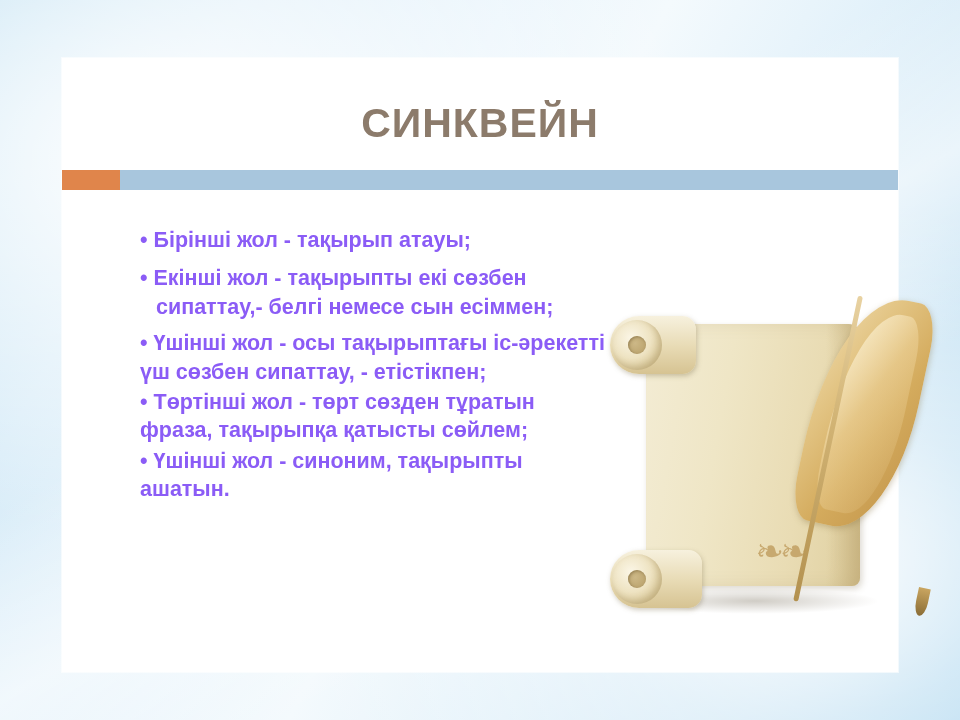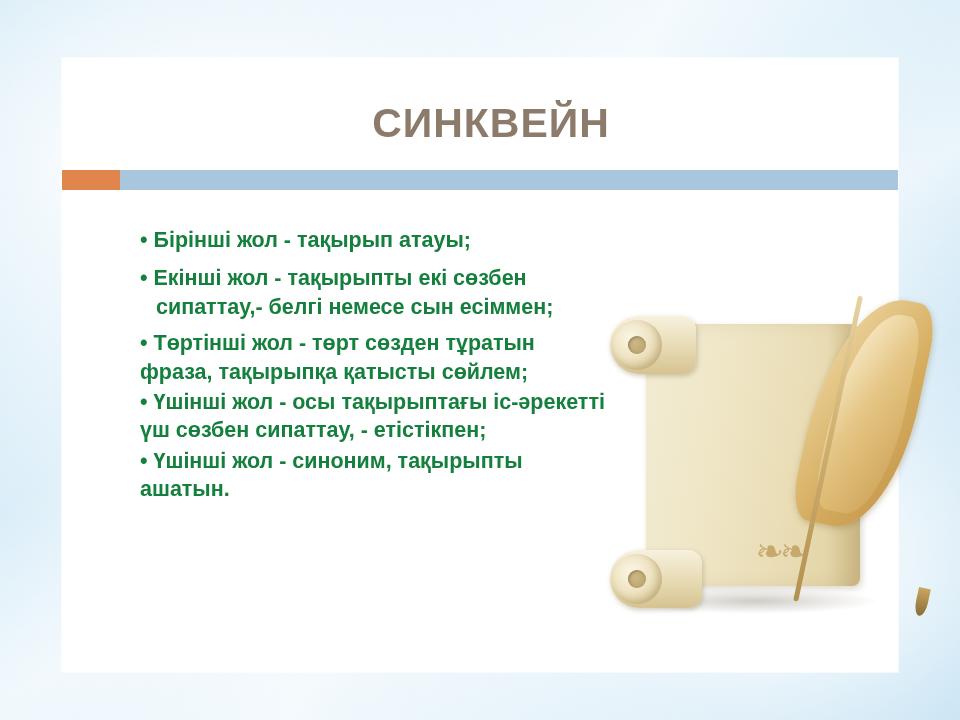--- a/index.html
+++ b/index.html
@@ -40,7 +40,7 @@
   }
   .title {
     position: absolute;
-    left: 11px;
+    left: 0;
     top: 42px;
     width: 836px;
     text-align: center;

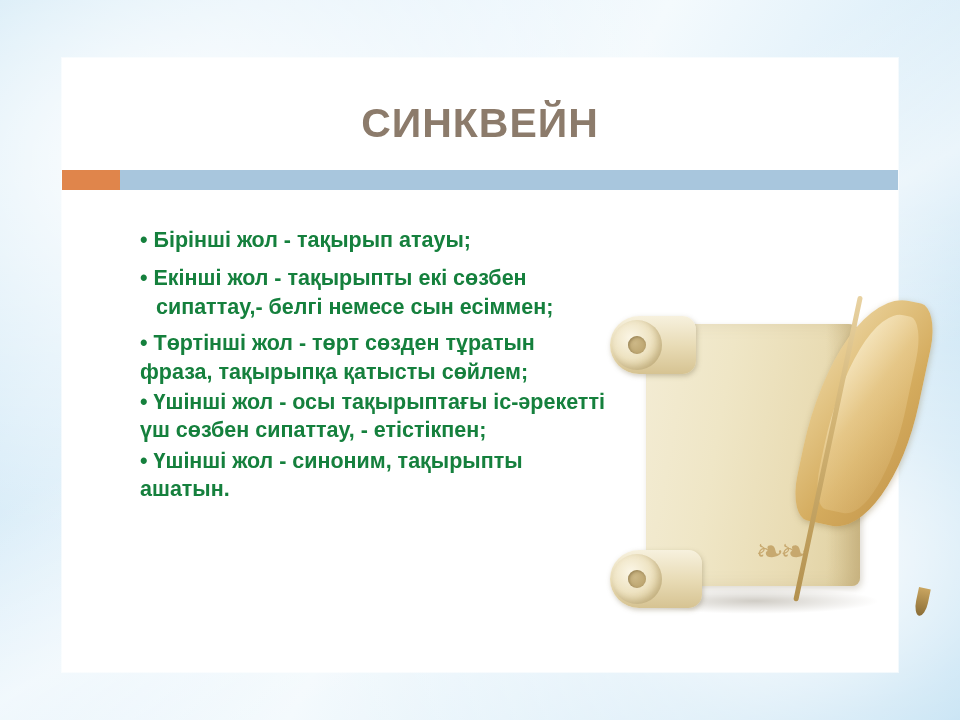--- a/index.html
+++ b/index.html
@@ -73,7 +73,7 @@
     left: 78px;
     top: 168px;
     width: 470px;
-    color: #15803d;
+    color: #8b5cf6;
     font-size: 21.5px;
     line-height: 1.32;
     font-weight: bold;

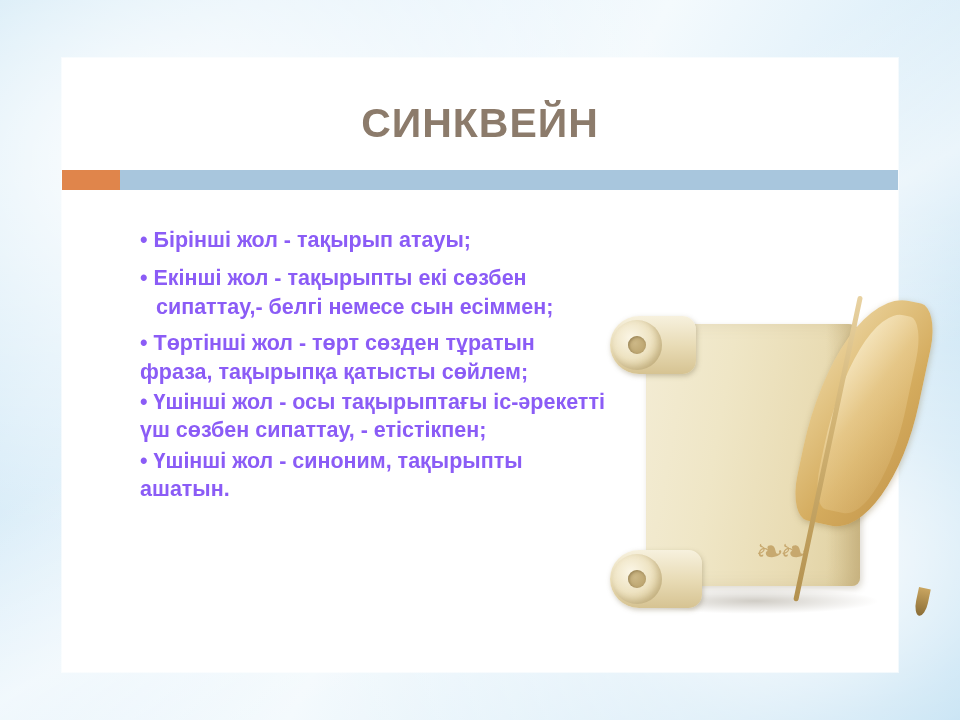--- a/index.html
+++ b/index.html
@@ -242,8 +242,8 @@
     <div class="body-text">
       <p class="para first">• Бірінші жол  - тақырып атауы;</p>
       <p class="para second">• Екінші жол - тақырыпты екі сөзбен сипаттау,- белгі немесе сын есіммен;</p>
+      <p class="para">• Үшінші жол - осы тақырыптағы іс-әрекетті үш сөзбен сипаттау, - етістікпен;</p>
       <p class="para">• Төртінші жол - төрт сөзден тұратын фраза, тақырыпқа қатысты сөйлем;</p>
-      <p class="para">• Үшінші жол - осы тақырыптағы іс-әрекетті үш сөзбен сипаттау, - етістікпен;</p>
       <p class="para">• Үшінші жол - синоним, тақырыпты ашатын.</p>
     </div>
 

